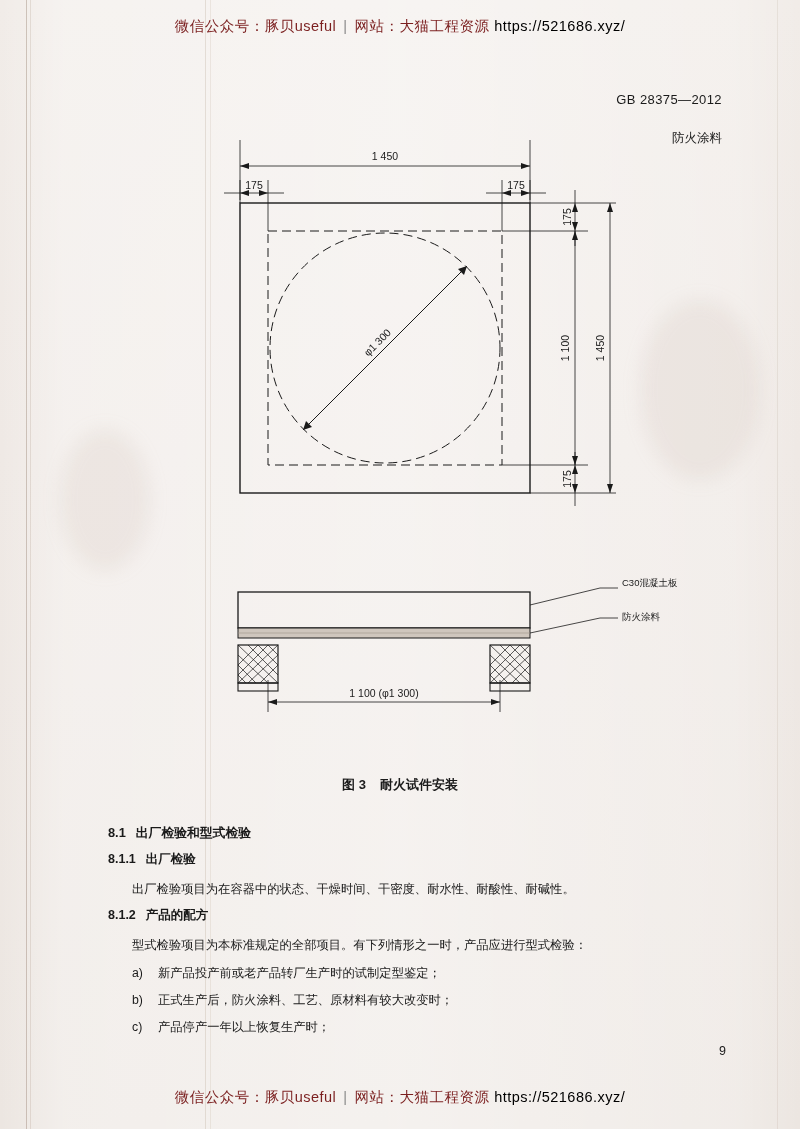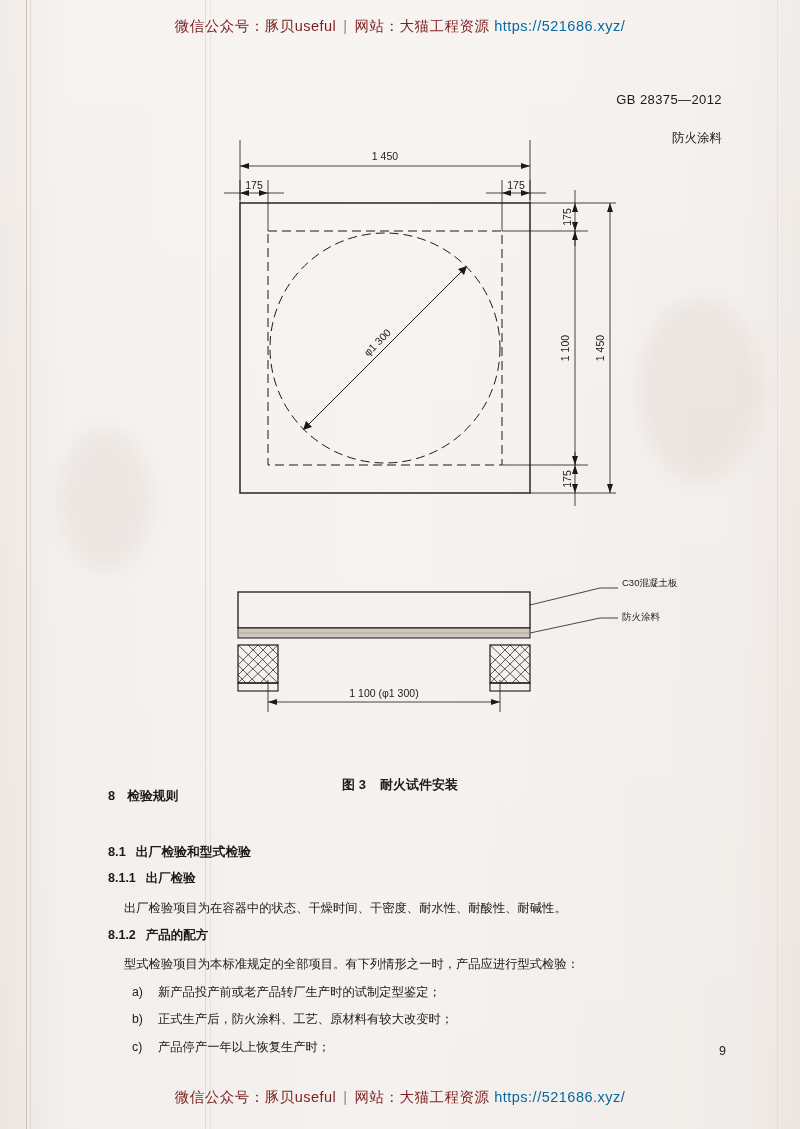--- a/index.html
+++ b/index.html
@@ -34,7 +34,7 @@
     white-space:nowrap;
   }
   .watermark .sep{color:#8a8a8a;margin:0 7px;}
-  .watermark .url{color:#0369a1;text-align:center;}
+  .watermark .url{color:#000000;text-align:center;}
   .wm-top{top:17px;}
   .wm-bottom{bottom:22px;}
 

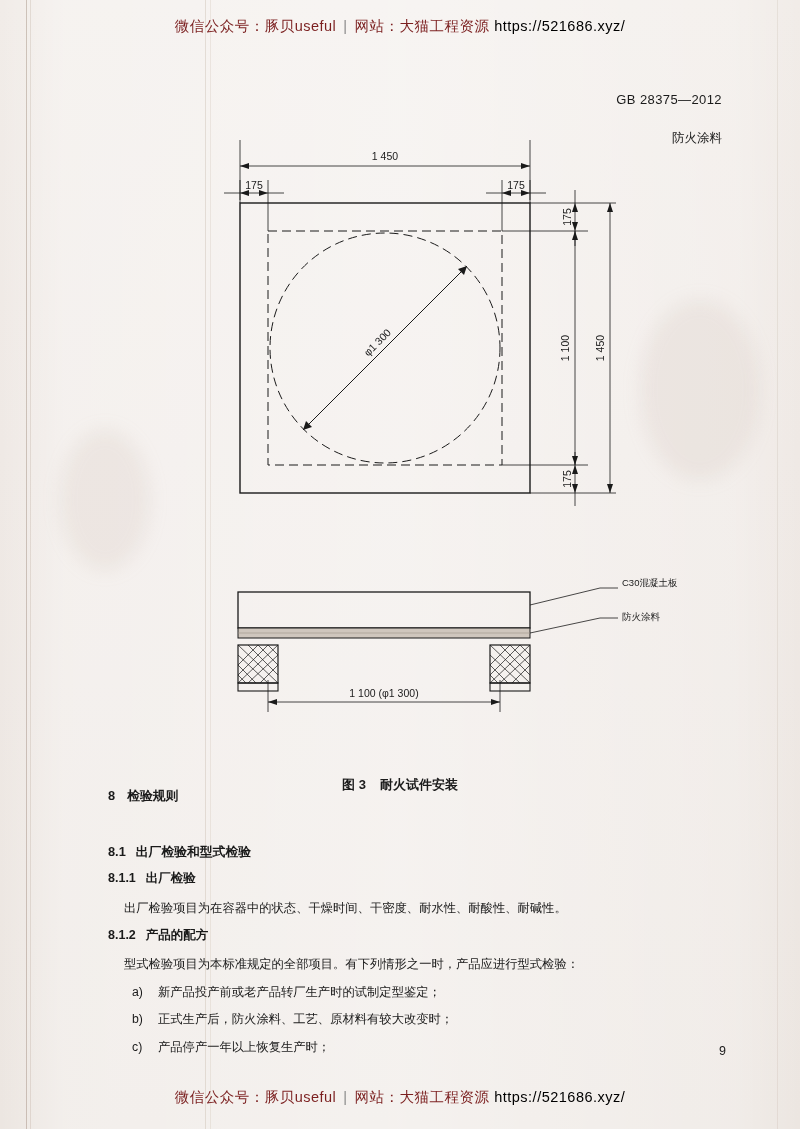--- a/index.html
+++ b/index.html
@@ -234,9 +234,6 @@
 </div>
 
 <div class="body">
-  <div class="h1">
-    <span>8</span><span class="sp"></span><span>检验规则</span>
-  </div>
 
   <div class="h2">
     <span>8.1</span><span class="sp"></span><span>出厂检验和型式检验</span>

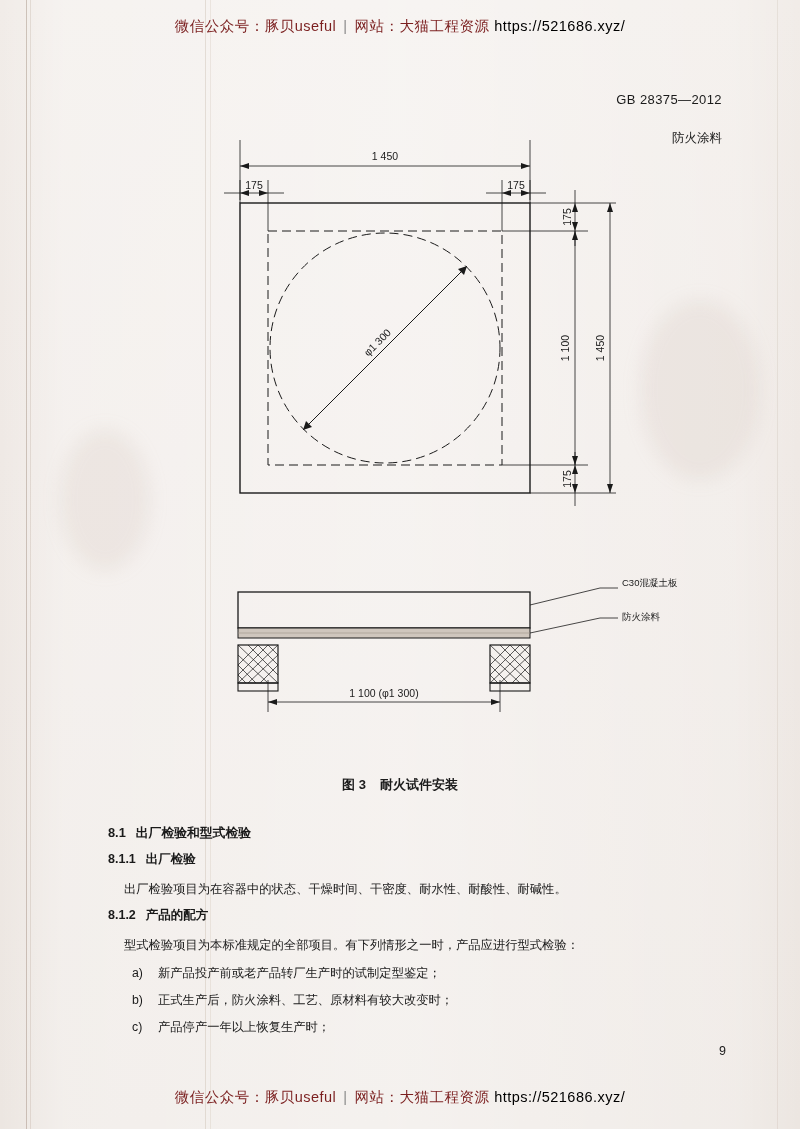--- a/index.html
+++ b/index.html
@@ -80,7 +80,7 @@
   .h1{font-weight:bold;font-size:12.8px;margin-top:0;}
   .h2{font-weight:bold;font-size:12.8px;margin-top:37px;}
   .h3{font-weight:bold;font-size:12.5px;margin-top:8px;}
-  .para{margin-top:11px;margin-left:16px;font-size:12.3px;}
+  .para{margin-top:11px;margin-left:24px;font-size:12.3px;}
   .item{margin-top:9px;margin-left:24px;font-size:12.3px;display:flex;}
   .item .mk{width:26px;flex:none;}
   .h1 .sp{display:inline-block;width:12px;}

